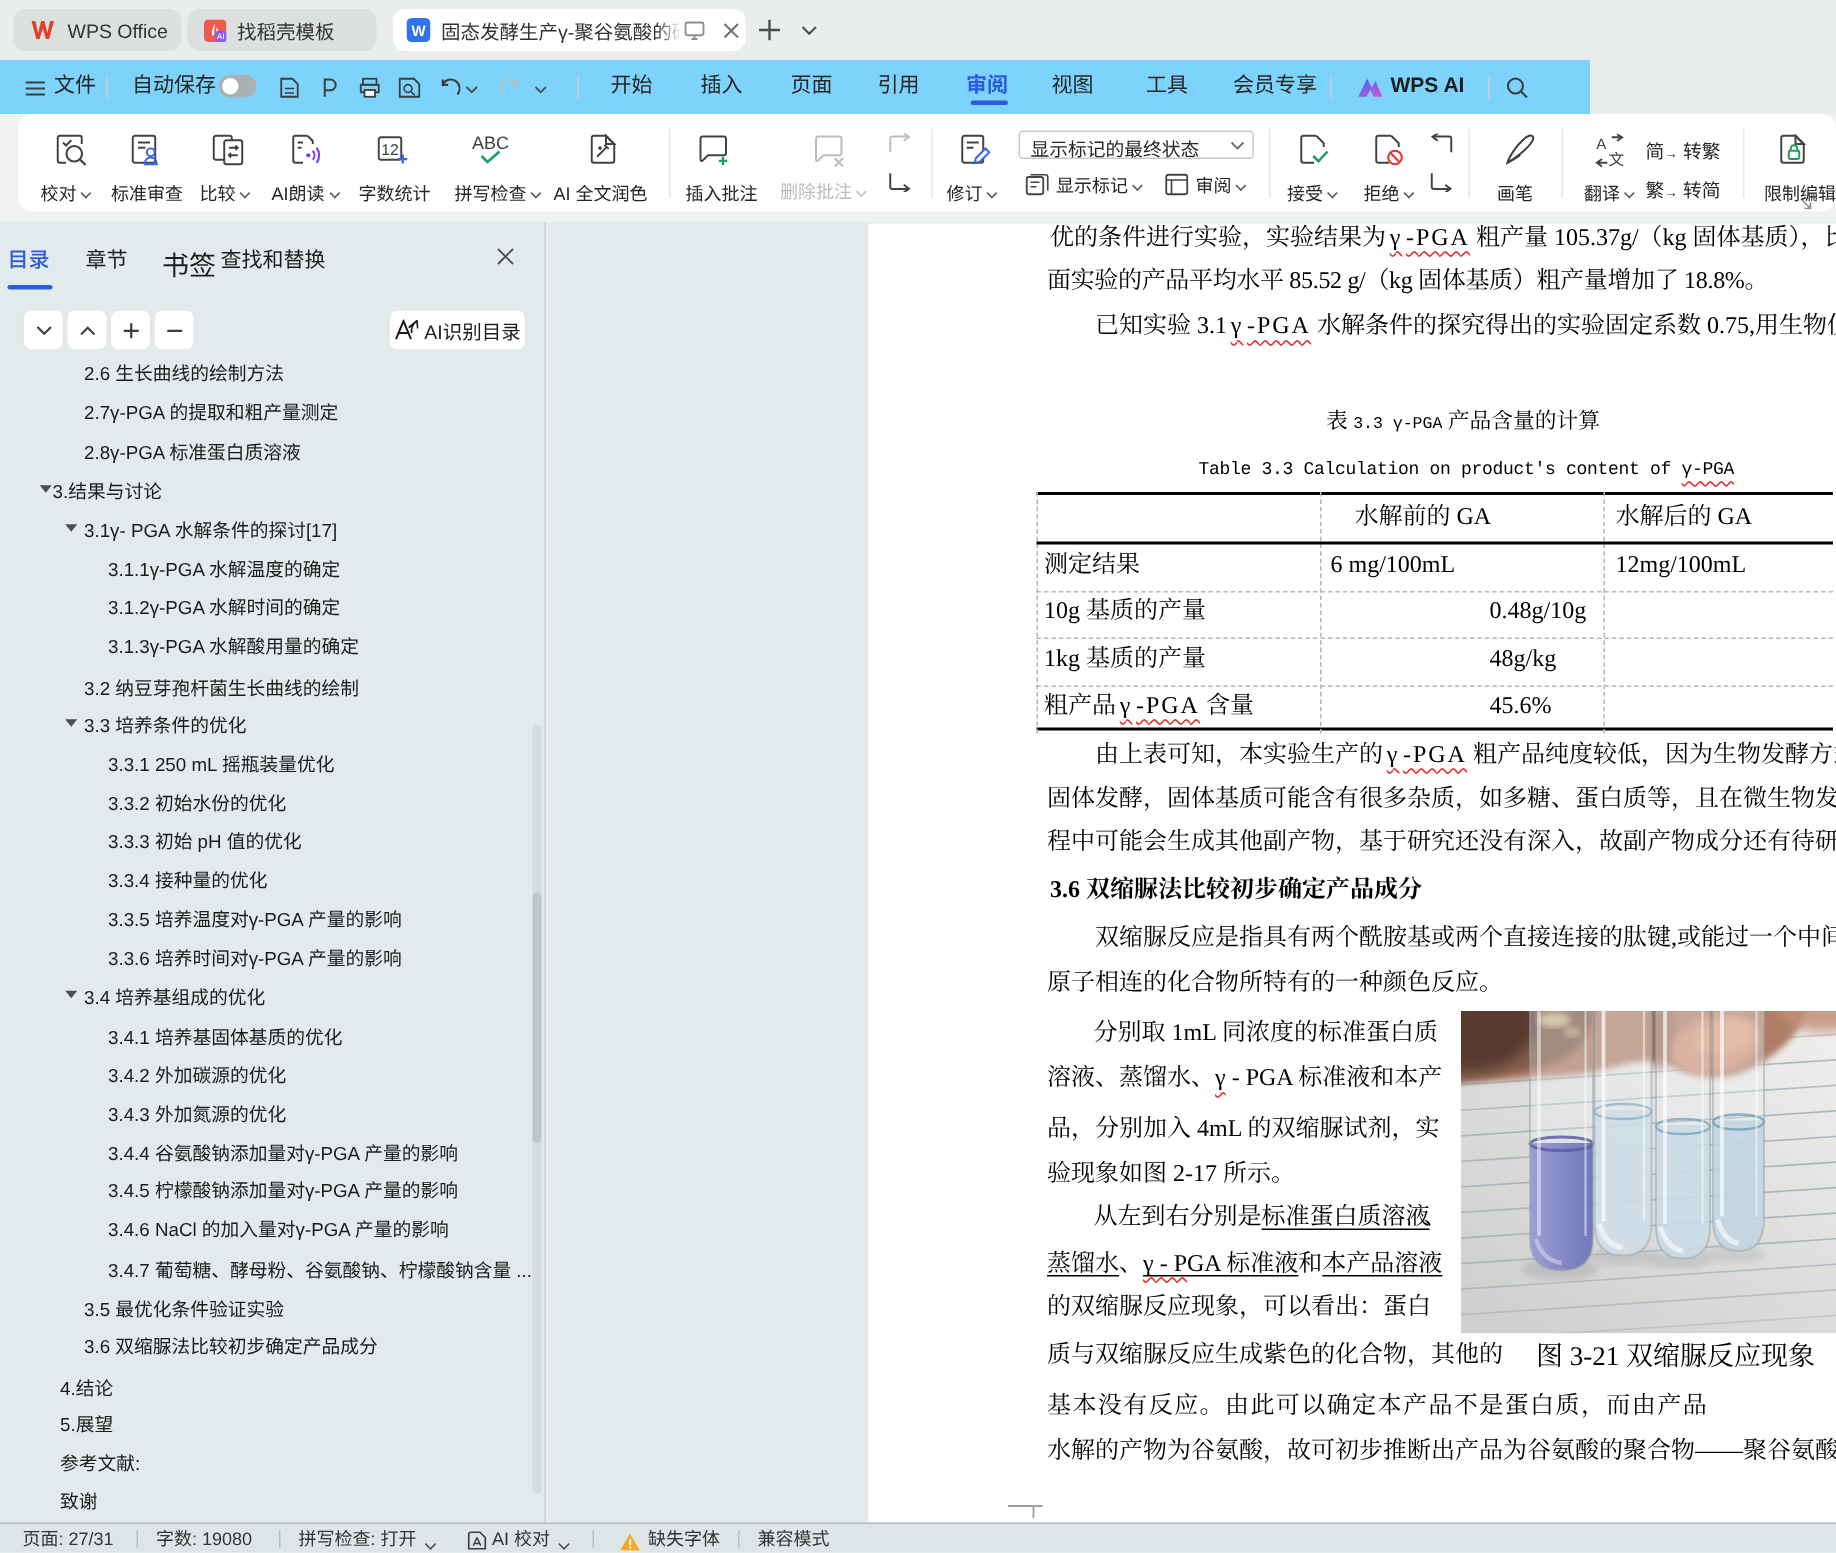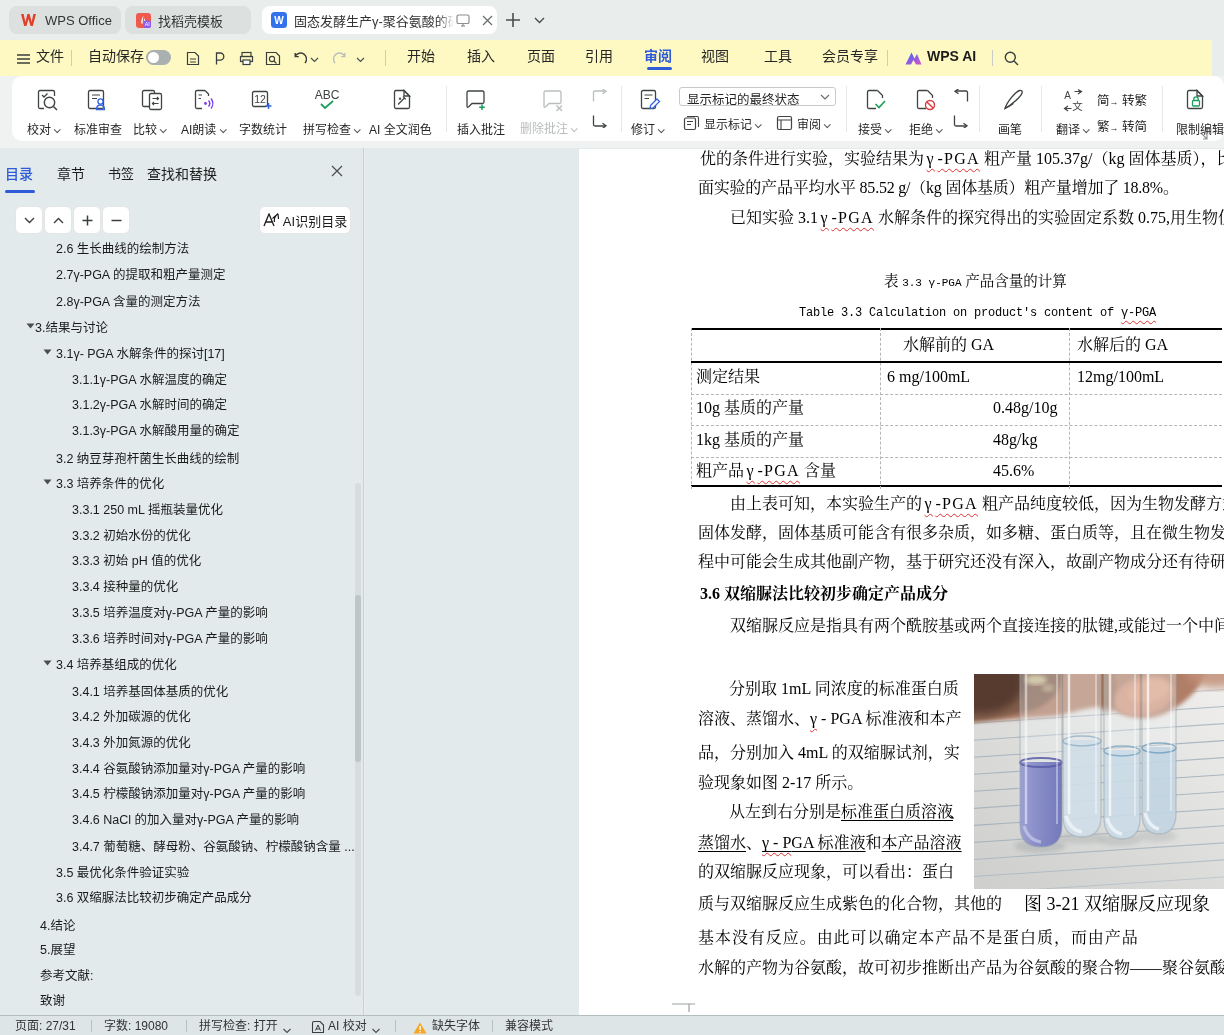--- a/index.html
+++ b/index.html
@@ -10,7 +10,7 @@
 .tab{top:6px;height:28px;border-radius:8px;background:#dce1e0;display:flex;align-items:center;font-size:13px;color:#333;white-space:nowrap}
 #tab3{background:#fff}
 
-#menubar{left:0;top:40px;width:1212px;height:36px;background:#fef9c3;font-size:14px;color:#262626}
+#menubar{left:0;top:40px;width:1060px;height:36px;background:#7dd3fc;font-size:14px;color:#262626}
 .mitem{top:5px;height:22px;line-height:22px}
 
 #ribbonbg{left:0;top:76px;width:1224px;height:72px;background:#eff2f1}

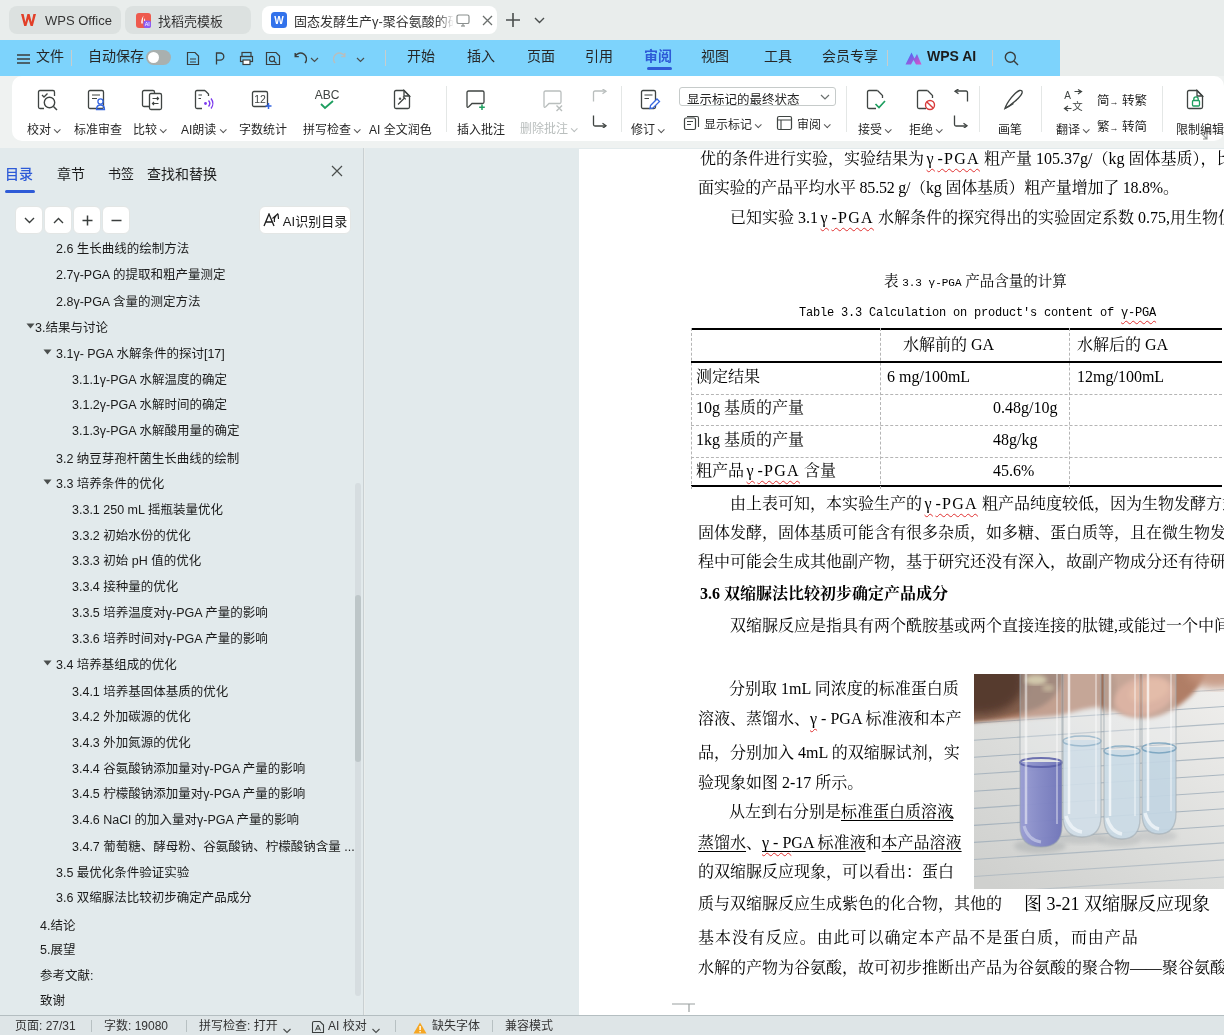--- a/index.html
+++ b/index.html
@@ -284,7 +284,7 @@
  <div class="abs" style="left:5px;top:15px;font-size:14px;color:#2e5bd7;font-weight:500">目录</div>
  <div class="abs" style="left:5px;top:42px;width:30px;height:3px;background:#2e5bd7;border-radius:2px"></div>
  <div class="abs" style="left:57px;top:15px;font-size:14px;color:#1c1c1c">章节</div>
- <div class="abs" style="left:108px;top:15px;font-size:13px;color:#1c1c1c">书签</div>
+ <div class="abs" style="left:108px;top:15px;font-size:18px;color:#1c1c1c">书签</div>
  <div class="abs" style="left:147px;top:15px;font-size:14px;color:#1c1c1c">查找和替换</div>
  <svg class="abs" style="left:331px;top:17px" width="12" height="12" viewBox="0 0 12 12">
       <path d="M1 1 L11 11 M11 1 L1 11" stroke="#4a4e4d" stroke-width="1.2"></path>

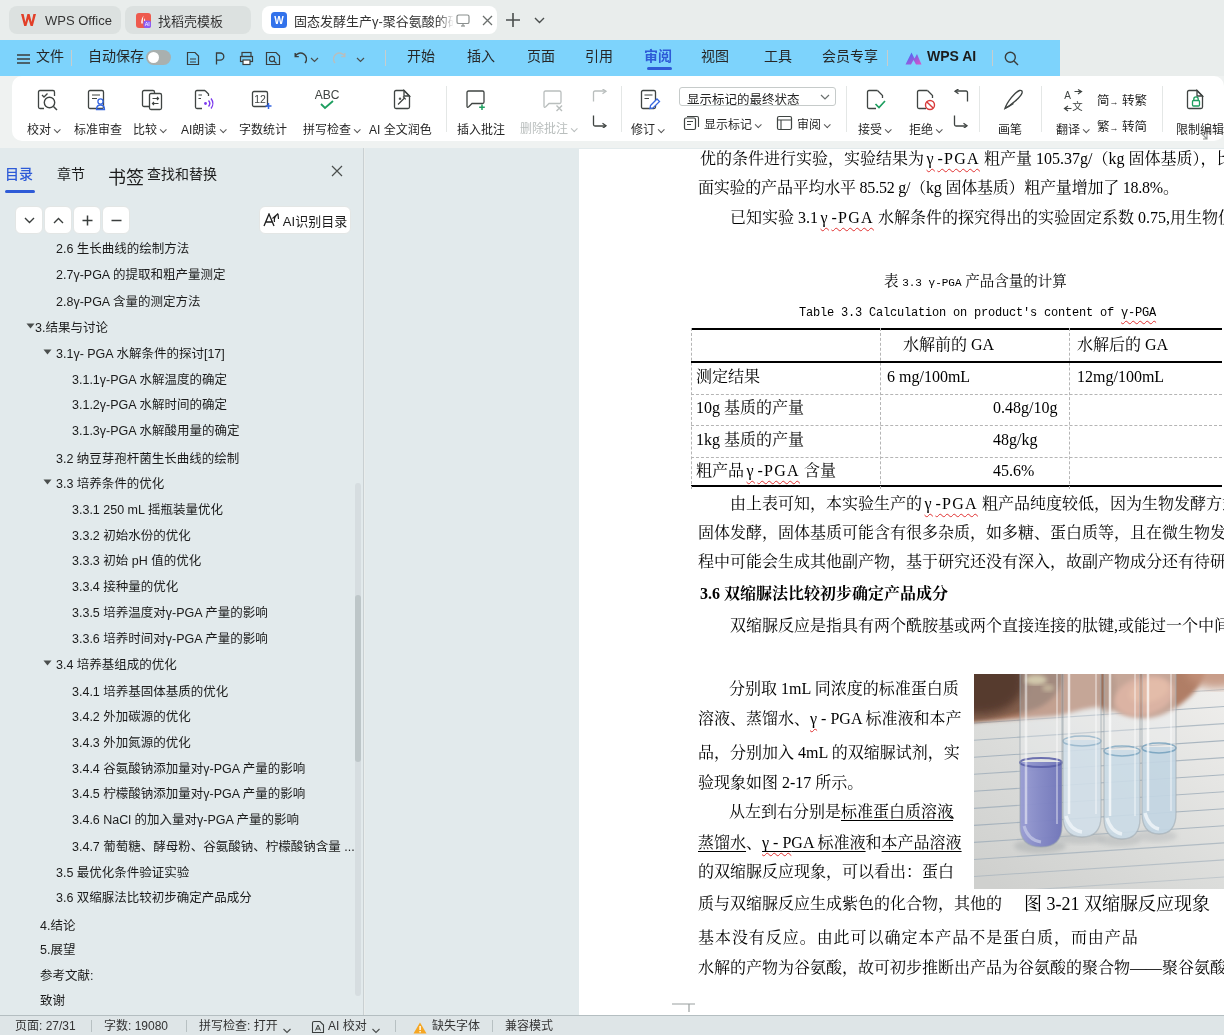--- a/index.html
+++ b/index.html
@@ -316,7 +316,7 @@
  <div class="abs" style="left:0;top:94px;width:354px;height:773px;overflow:hidden">
  <div class="sitem" style="left:56px;top:-4.5px">2.6 生长曲线的绘制方法</div>
  <div class="sitem" style="left:56px;top:22.0px">2.7γ-PGA 的提取和粗产量测定</div>
- <div class="sitem" style="left:56px;top:48.5px">2.8γ-PGA 含量的测定方法</div>
+ <div class="sitem" style="left:56px;top:48.5px">2.8γ-PGA 标准蛋白质溶液</div>
  <svg class="abs" style="left:26px;top:80.5px" width="9" height="6" viewBox="0 0 9 6">
         <path d="M0.5 0.5 H8.5 L4.5 5.5 Z" fill="#4a4e4d"></path>
       </svg>

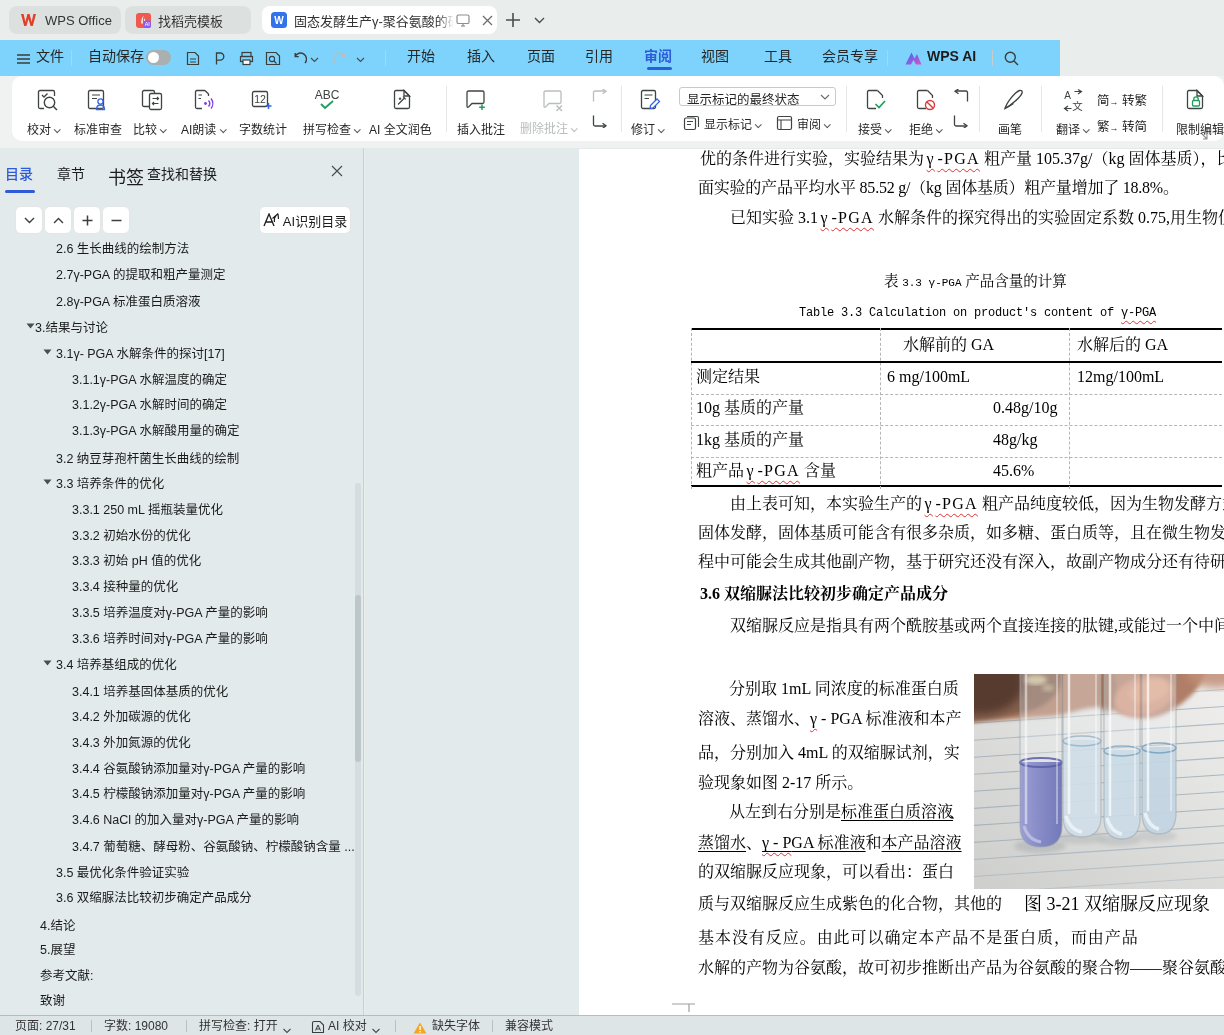--- a/index.html
+++ b/index.html
@@ -394,6 +394,7 @@
  <div class="doc" id="lI" style="left:119px;top:398px">程中可能会生成其他副产物，基于研究还没有深入，故副产物成分还有待研究</div>
  <div class="doc" id="lJ" style="left:121px;top:429.9px;font-weight:bold">3.6 双缩脲法比较初步确定产品成分</div>
  <div class="doc" id="lK" style="left:151px;top:461.8px">双缩脲反应是指具有两个酰胺基或两个直接连接的肽键,或能过一个中间</div>
+ <div class="doc" id="lL" style="left:119px;top:492.4px">原子相连的化合物所特有的一种颜色反应。</div>
  <div class="doc" id="lM" style="left:150px;top:525.4px">分别取 1mL 同浓度的标准蛋白质</div>
  <div class="doc" id="lN" style="left:119px;top:555.4px">溶液、蒸馏水、<span class="sq">γ</span> - PGA 标准液和本产</div>
  <div class="doc" id="lO" style="left:119px;top:588.5px">品，分别加入 4mL 的双缩脲试剂，实</div>

